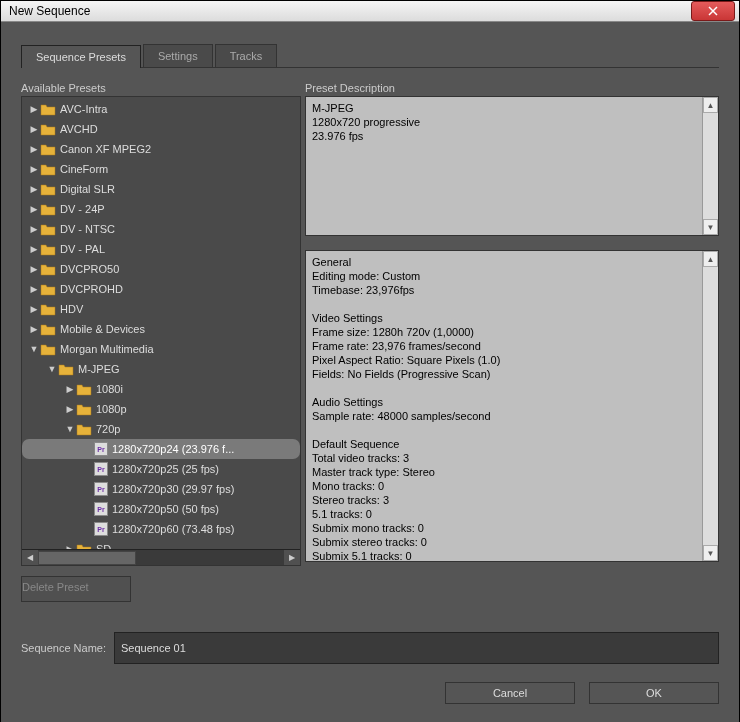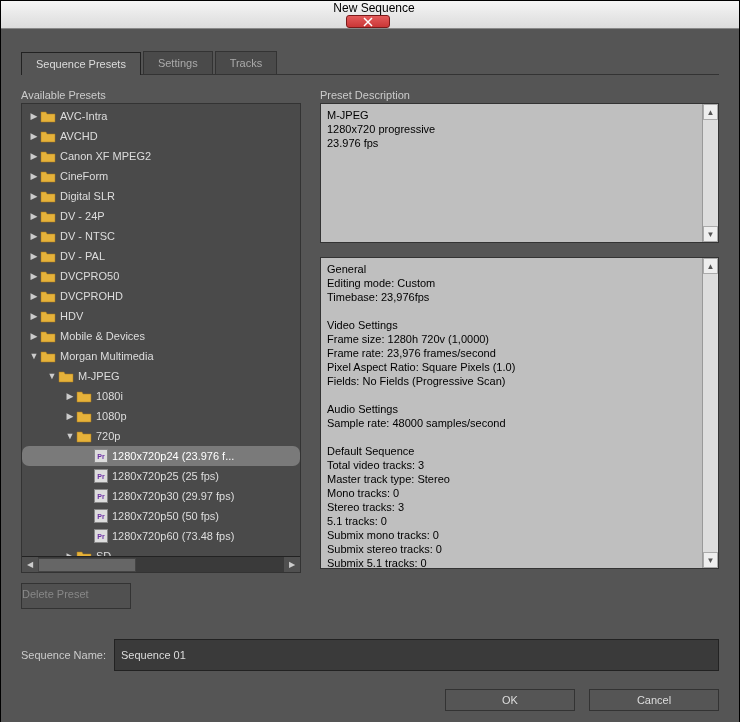--- a/index.html
+++ b/index.html
@@ -5,7 +5,7 @@
 * { margin: 0; padding: 0; box-sizing: border-box; font-family: Tahoma, Arial, sans-serif; font-size: 11px; }
 body { background: #1a1a1a; width: 740px; height: 722px; overflow: hidden; }
 .window { width: 740px; height: 722px; background: #2a2a2a; border: 1px solid #000; display: flex; flex-direction: column; }
-.titlebar { height: 28px; background: linear-gradient(to bottom, #f5f5f5, #dcdcdc); display: flex; align-items: center; justify-content: space-between; border-bottom: 1px solid #888; flex-direction: column; }
+.titlebar { height: 28px; background: linear-gradient(to bottom, #f5f5f5, #dcdcdc); display: flex; align-items: center; justify-content: space-between; border-bottom: 1px solid #888; }
 .titlebar .title { padding-left: 8px; color: #000; font-size: 12px; }
 .titlebar .close { width: 44px; height: 20px; background: linear-gradient(to bottom, #e45b5b, #c93636); border: 1px solid #7a1a1a; border-radius: 3px; margin-right: 4px; display: flex; align-items: center; justify-content: center; color: #fff; cursor: pointer; }
 .titlebar .close svg { width: 10px; height: 10px; }

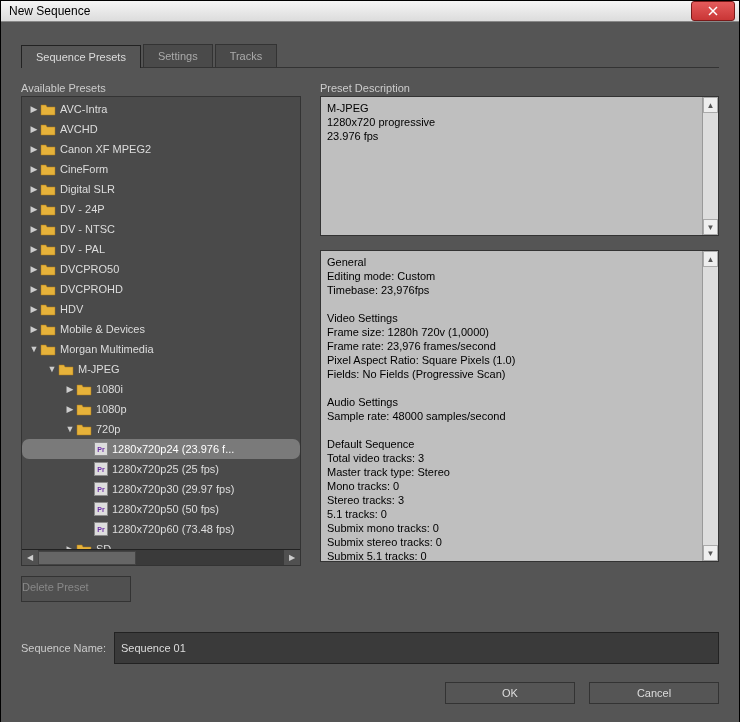--- a/index.html
+++ b/index.html
@@ -13,7 +13,7 @@
 .tabs { display: flex; border-bottom: 1px solid #333; }
 .tab { padding: 5px 14px; color: #aaa; cursor: pointer; border: 1px solid #333; border-bottom: none; margin-right: 2px; background: #4a4a4a; }
 .tab.active { background: #555; color: #ddd; border-color: #222; position: relative; top: 1px; }
-.columns { display: flex; flex: 1; gap: 19px; padding-top: 14px; min-height: 0; }
+.columns { display: flex; flex: 1; gap: 4px; padding-top: 14px; min-height: 0; }
 .left { width: 280px; display: flex; flex-direction: column; min-height: 0; }
 .right { flex: 1; display: flex; flex-direction: column; min-height: 0; }
 .label { color: #ccc; margin-bottom: 2px; font-size: 11px; }

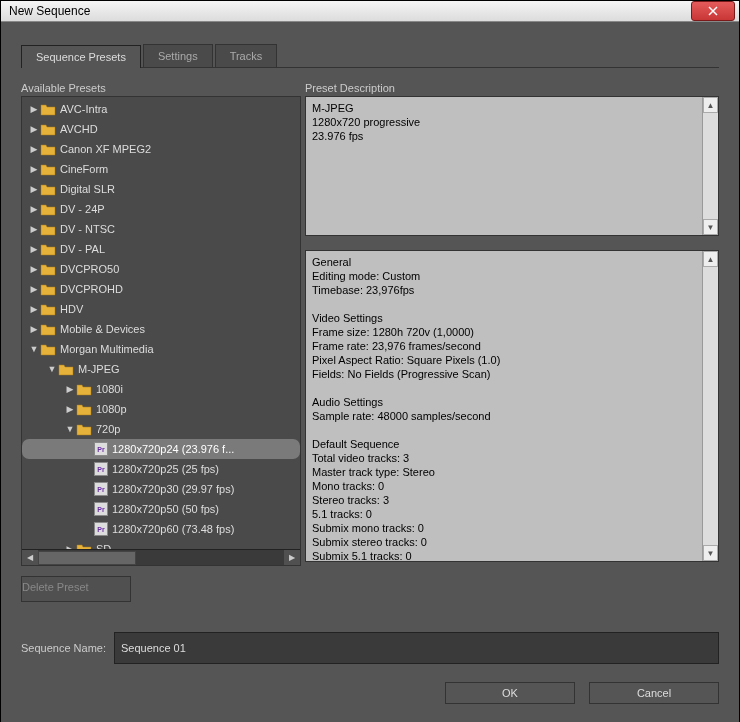--- a/index.html
+++ b/index.html
@@ -279,8 +279,8 @@
     </div>
 
     <div class="btn-row">
+      <button class="main-btn">Cancel</button>
       <button class="main-btn">OK</button>
-      <button class="main-btn">Cancel</button>
     </div>
   </div>
 </div>

